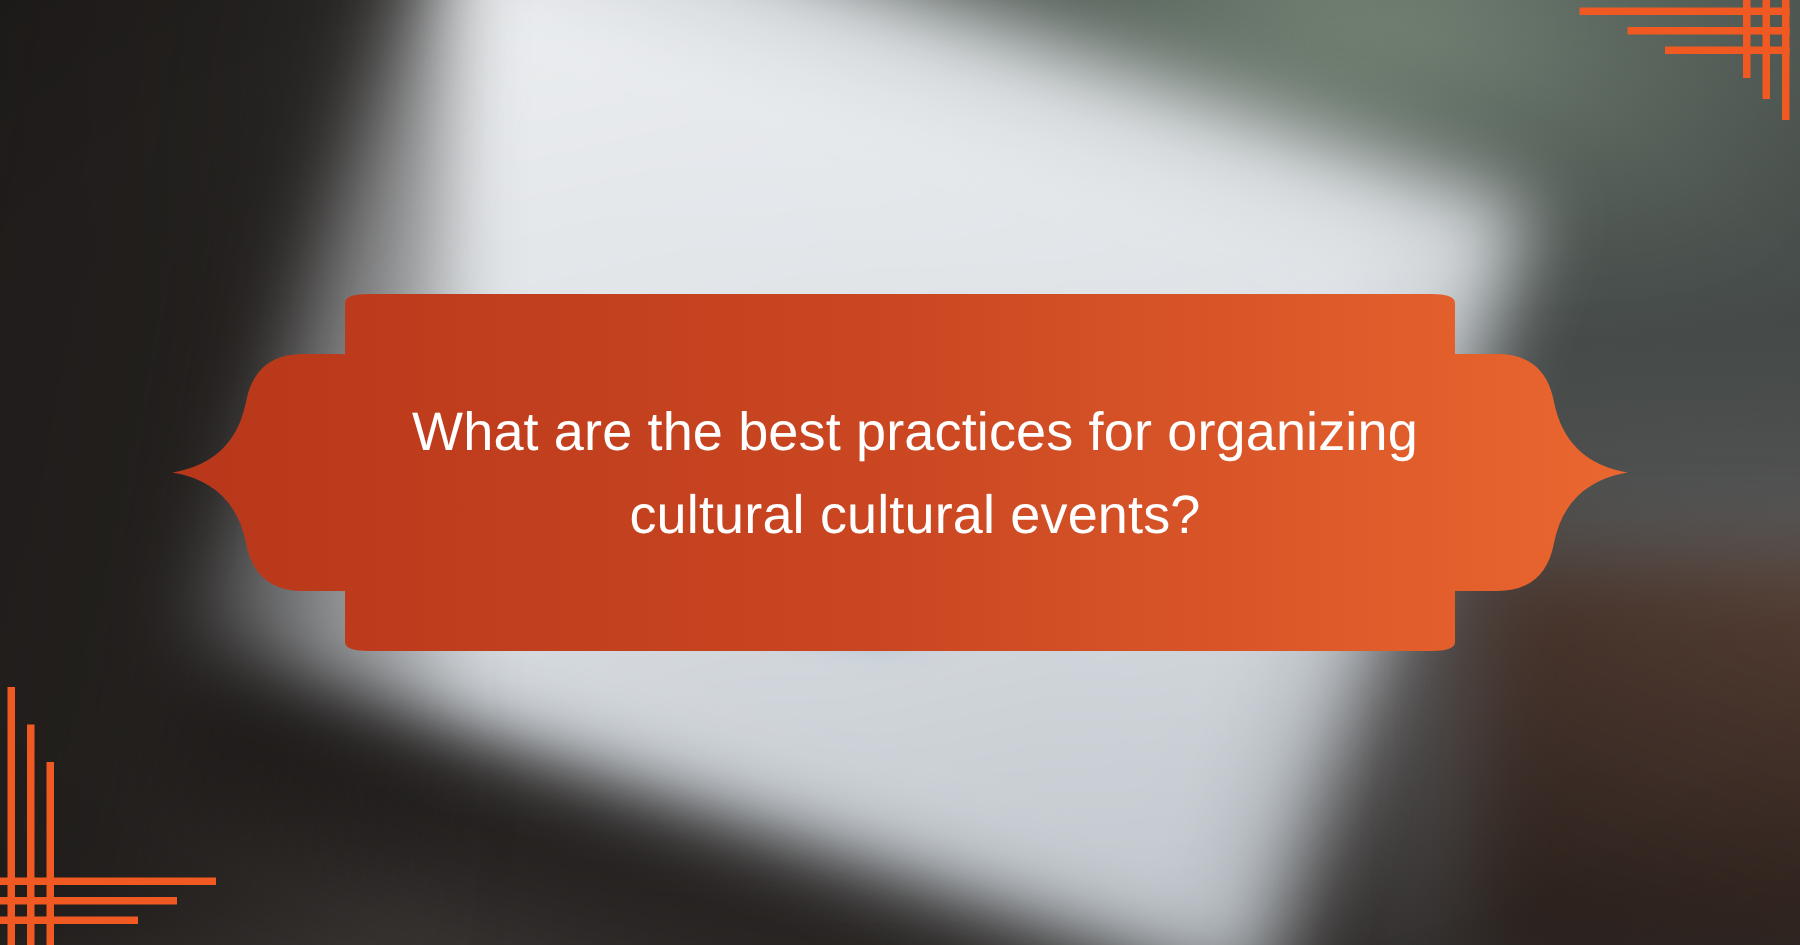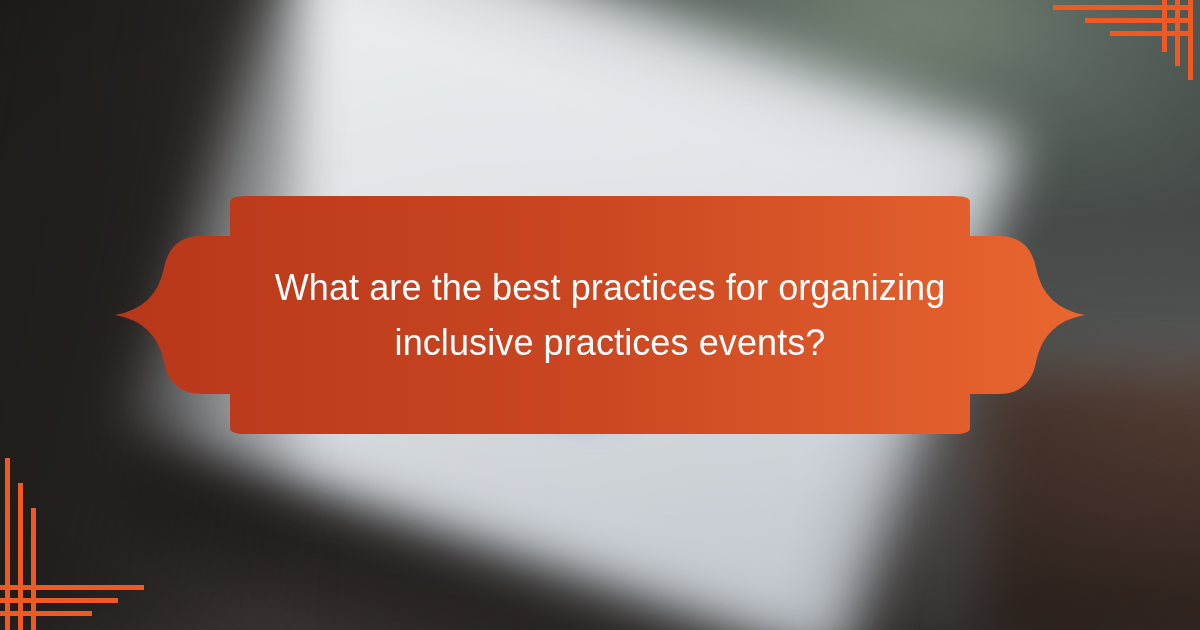--- a/index.html
+++ b/index.html
@@ -199,7 +199,7 @@
 
     <div class="banner-text">
       <span class="ln">What are the best practices for organizing</span>
-      <span class="ln">inclusive practices events?</span>
+      <span class="ln">cultural cultural events?</span>
     </div>
   </div>
 

